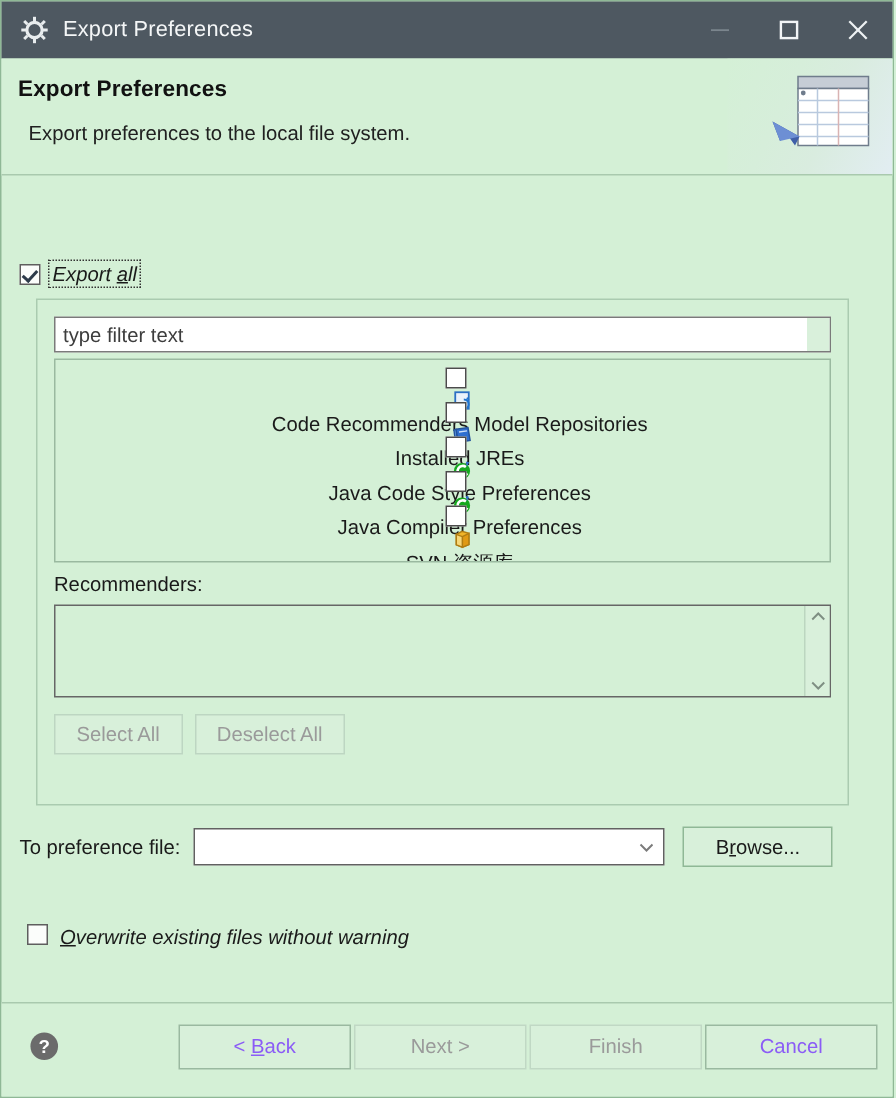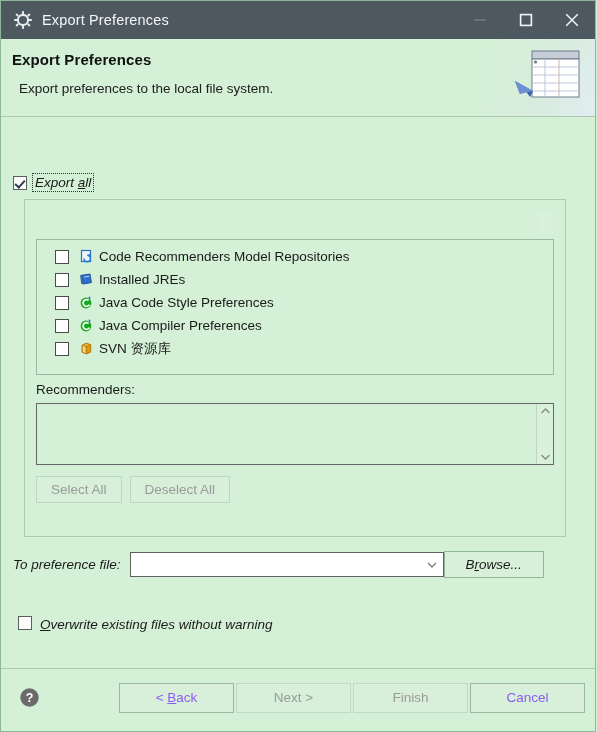--- a/index.html
+++ b/index.html
@@ -467,6 +467,7 @@
 
     <div class="group">
 
+      <input class="filter-input" type="text" value="" placeholder="type filter text" style="">
       <span class="filter-tint"></span>
 
       <div class="tree">

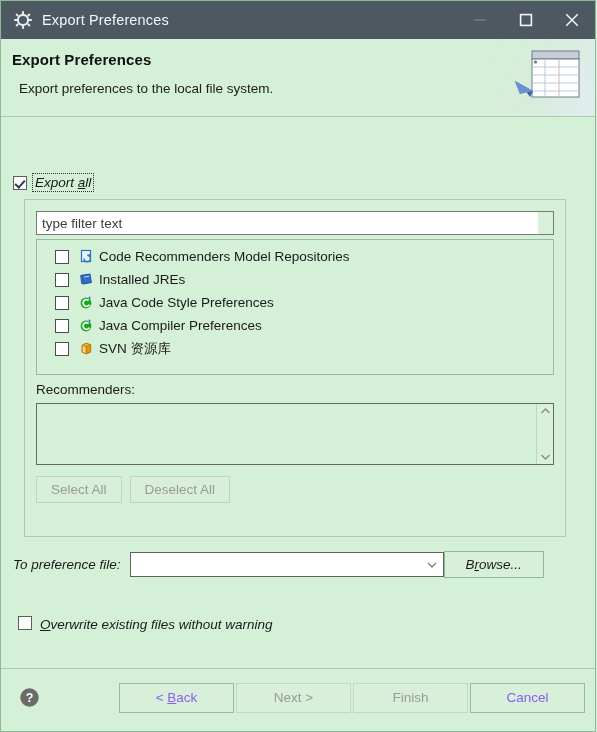--- a/index.html
+++ b/index.html
@@ -203,6 +203,7 @@
     align-items: center;
     height: 23px;
     padding-left: 18px;
+    flex-direction: column;
   }
   .tree-cb {
     width: 14px;

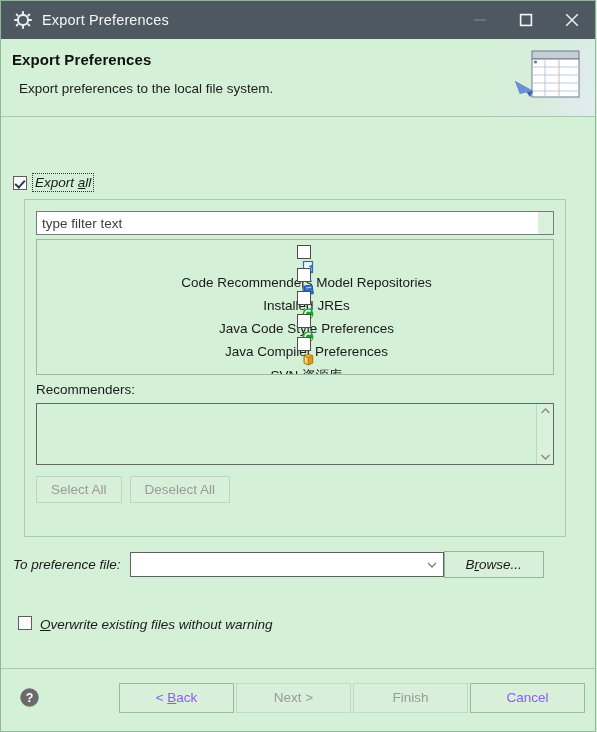--- a/index.html
+++ b/index.html
@@ -296,7 +296,6 @@
     width: 573px;
     display: flex;
     align-items: center;
-    font-style: italic;
   }
   .pref-label {
     font-size: 13.5px;

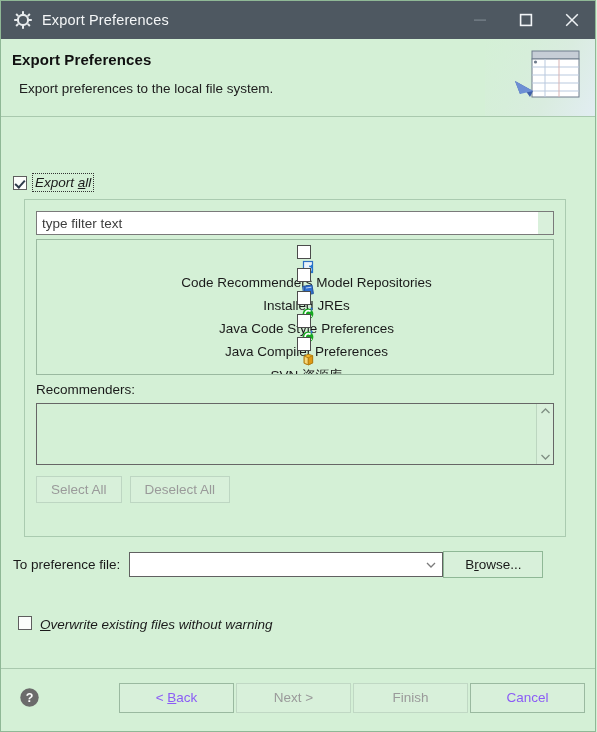--- a/index.html
+++ b/index.html
@@ -329,6 +329,7 @@
     flex: none;
   }
   .browse-btn {
+    margin-left: 12px;
     width: 100px;
     height: 27px;
     box-sizing: border-box;

